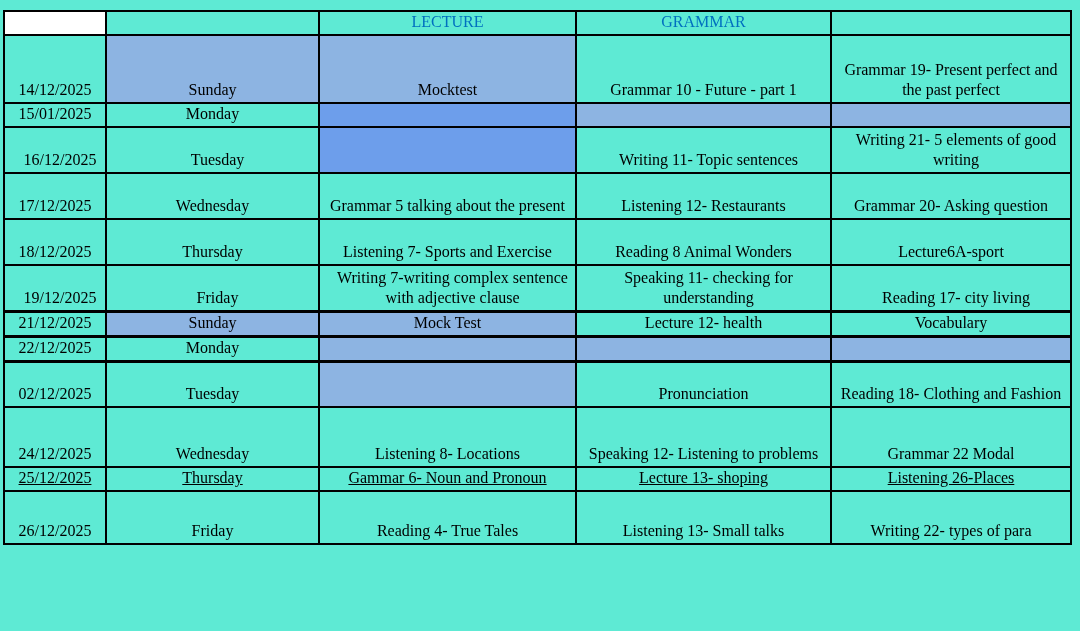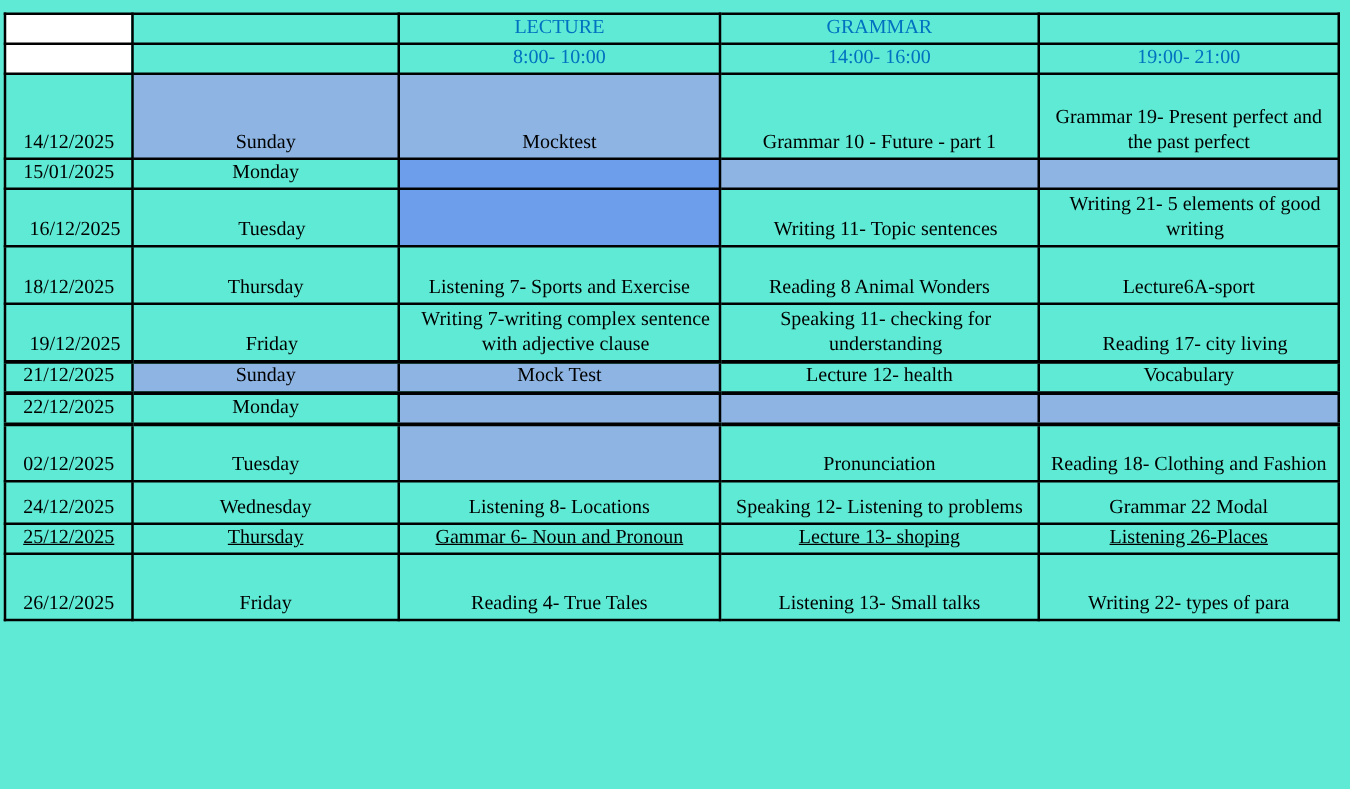--- a/index.html
+++ b/index.html
@@ -57,13 +57,6 @@
         <td class="hdr">LECTURE</td>
         <td class="hdr">GRAMMAR</td>
         <td class="hdr"></td>
-      </tr>
-      <tr style="height:17px">
-        <td class="blank"></td>
-        <td class="hdr"></td>
-        <td class="hdr">8:00- 10:00</td>
-        <td class="hdr">14:00- 16:00</td>
-        <td class="hdr">19:00- 21:00</td>
       </tr>
     </tbody>
     <tbody id="rows">

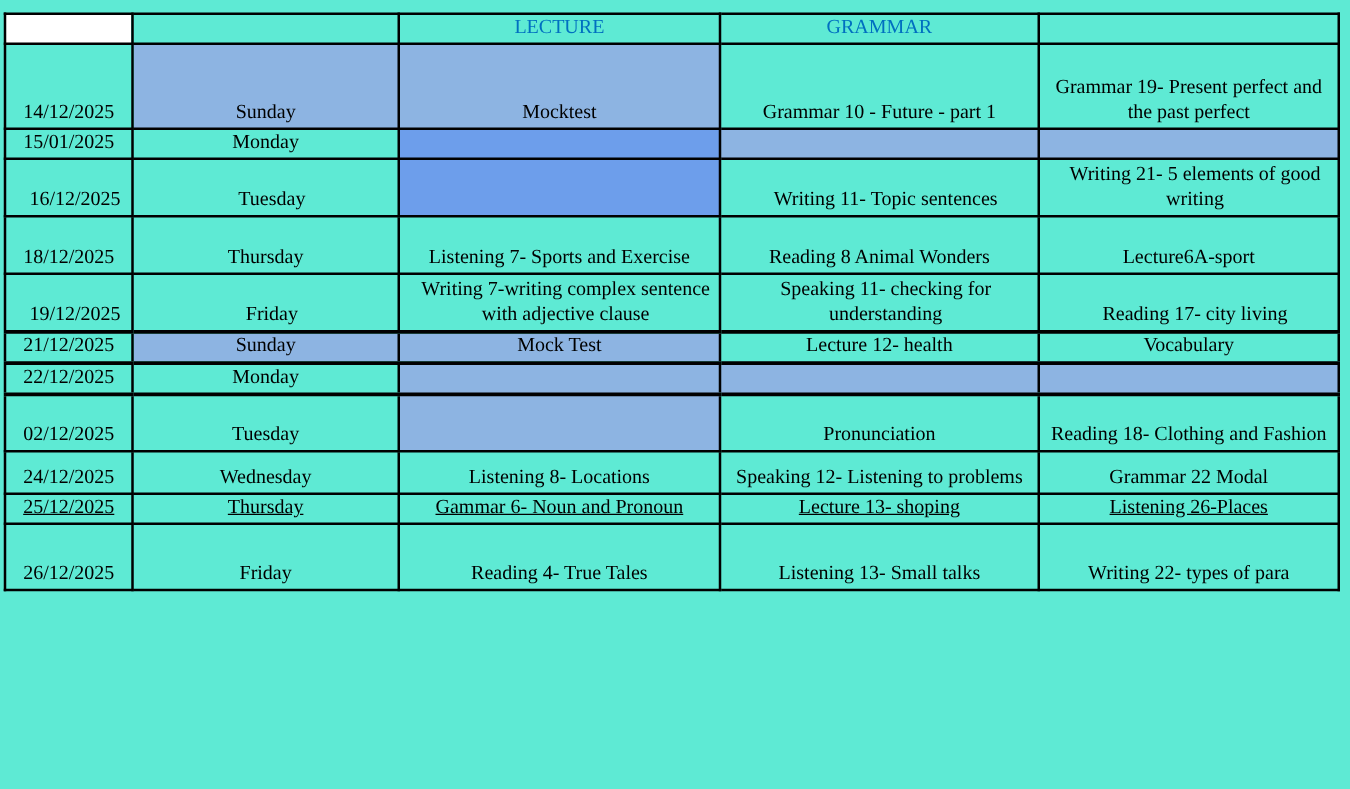--- a/index.html
+++ b/index.html
@@ -82,6 +82,13 @@
           <td class="c-eve">Writing 21- 5 elements of good writing</td>
         </tr>
         <tr style="height: 46px;">
+          <td class="c-date">17/12/2025</td>
+          <td class="c-day">Wednesday</td>
+          <td class="c-lec nowrap">Grammar 5 talking about the present</td>
+          <td class="c-gra">Listening 12- Restaurants</td>
+          <td class="c-eve">Grammar 20- Asking question</td>
+        </tr>
+        <tr style="height: 46px;">
           <td class="c-date">18/12/2025</td>
           <td class="c-day">Thursday</td>
           <td class="c-lec">Listening 7- Sports and Exercise</td>

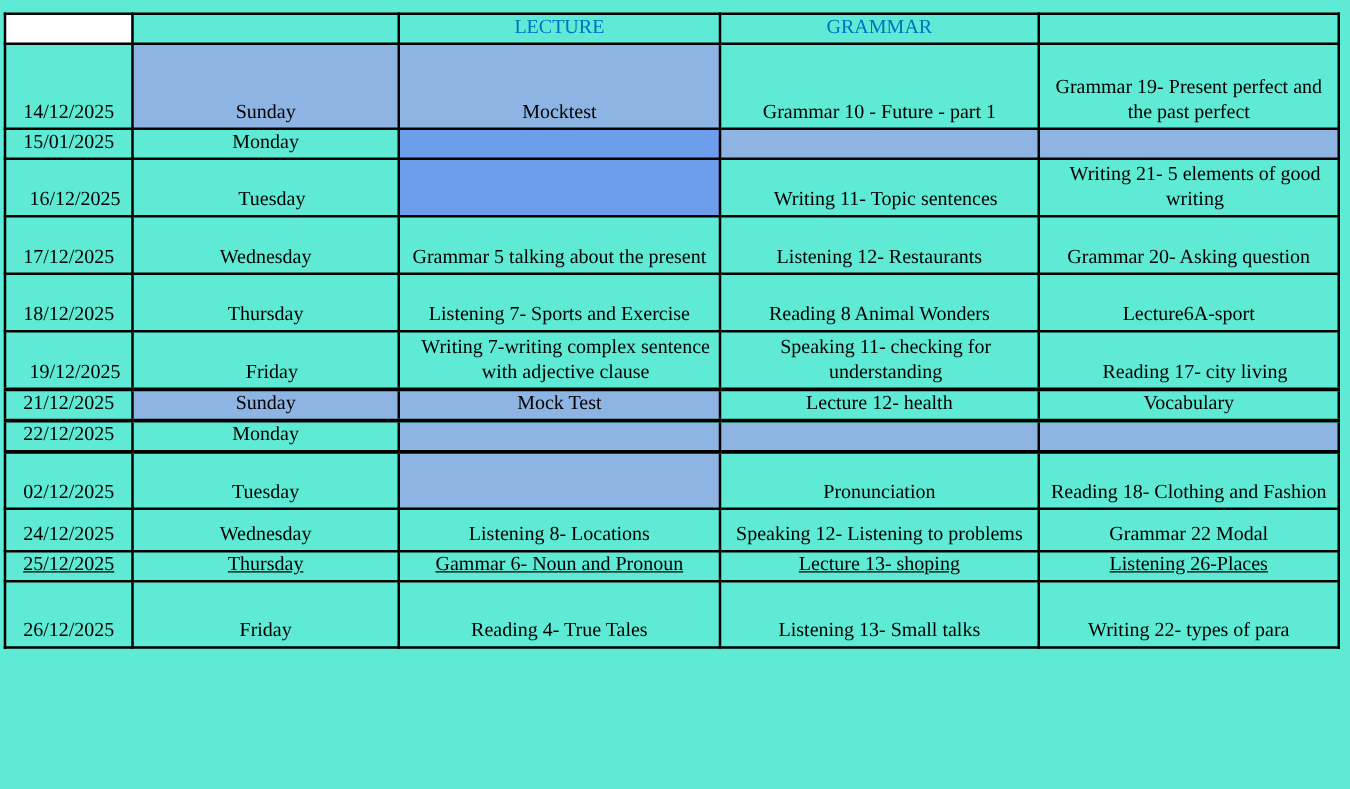--- a/index.html
+++ b/index.html
@@ -123,7 +123,7 @@
           <td class="c-gra">Pronunciation</td>
           <td class="c-eve">Reading 18- Clothing and Fashion</td>
         </tr>
-        <tr style="height: 34px;">
+        <tr style="height: 60px;">
           <td class="c-date">24/12/2025</td>
           <td class="c-day">Wednesday</td>
           <td class="c-lec">Listening 8- Locations</td>

